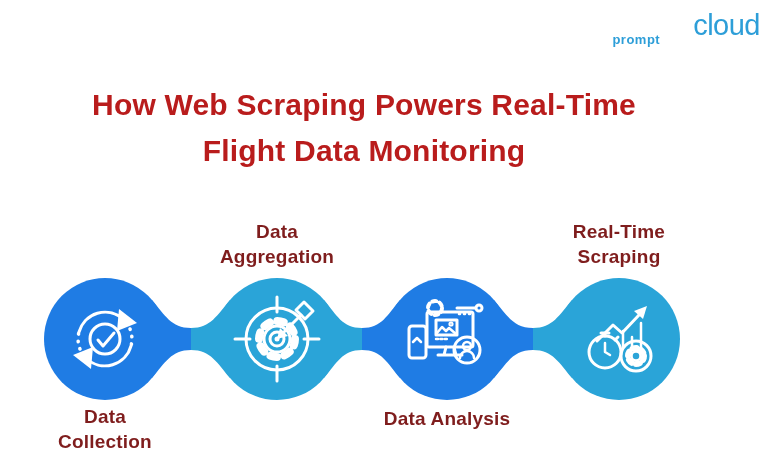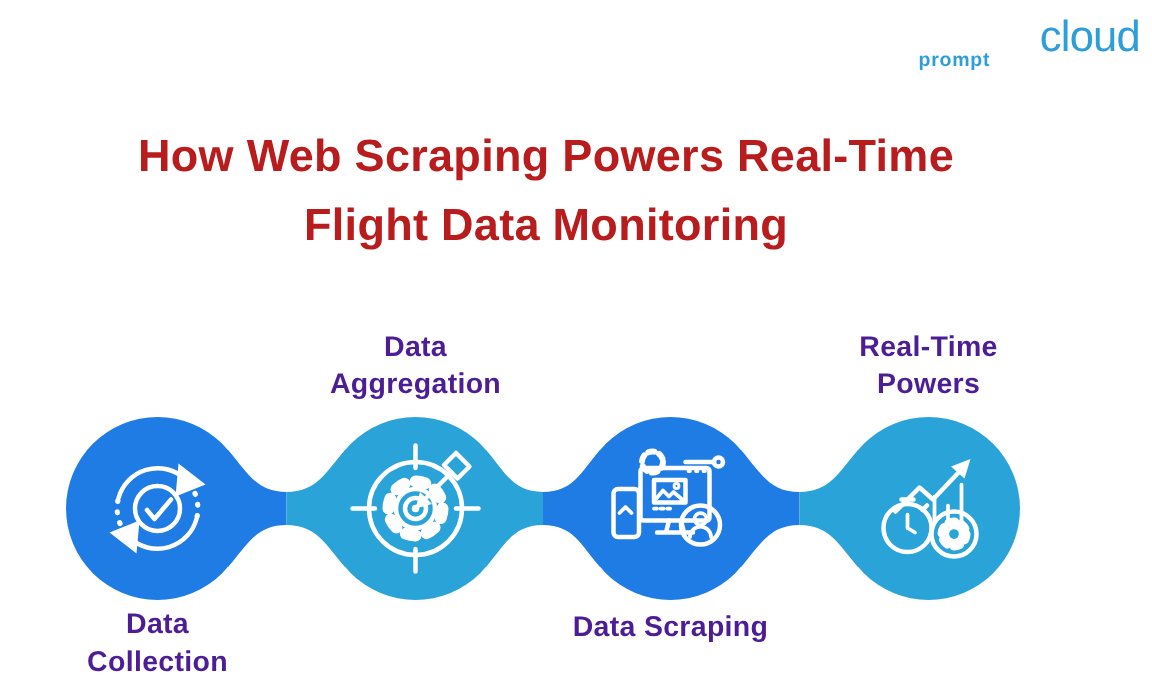--- a/index.html
+++ b/index.html
@@ -41,7 +41,7 @@
     position:absolute;width:220px;
     text-align:center;
     font-size:19px;line-height:25px;font-weight:700;
-    color:#4c1d95;
+    color:#7f1d1d;
     white-space:pre-line;
     letter-spacing:0.2px;
   }

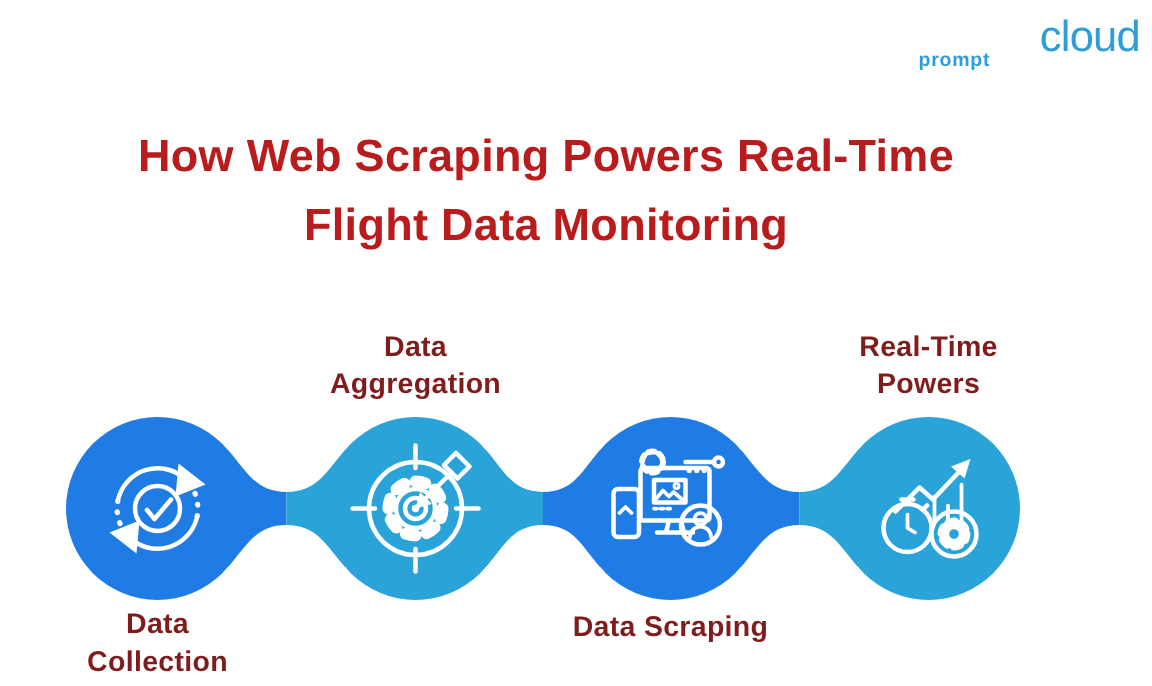--- a/index.html
+++ b/index.html
@@ -69,7 +69,7 @@
   <div class="step-label lbl-2">Data
 Aggregation</div>
   <div class="step-label lbl-4">Real-Time
-Powers</div>
+Scraping</div>
   <div class="step-label lbl-1">Data
 Collection</div>
   <div class="step-label lbl-3">Data Scraping</div>

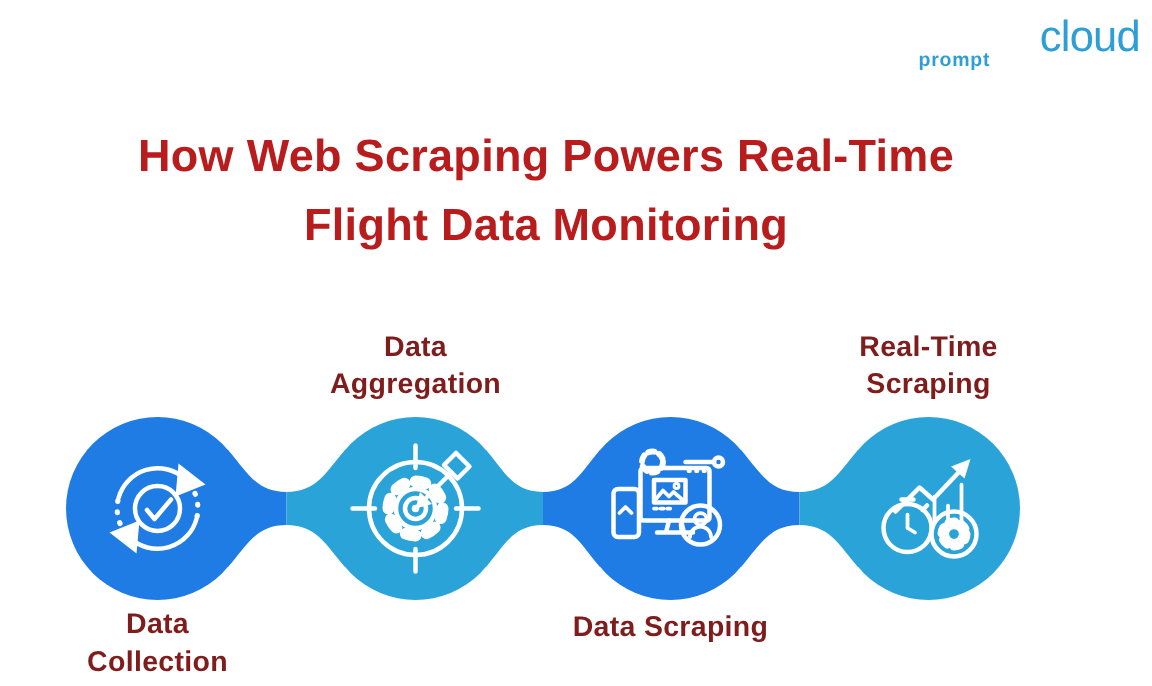--- a/index.html
+++ b/index.html
@@ -72,7 +72,7 @@
 Scraping</div>
   <div class="step-label lbl-1">Data
 Collection</div>
-  <div class="step-label lbl-3">Data Scraping</div>
+  <div class="step-label lbl-3">Data Analysis</div>
 
   <svg class="chain" viewBox="0 0 768 124" xmlns="http://www.w3.org/2000/svg">
 

